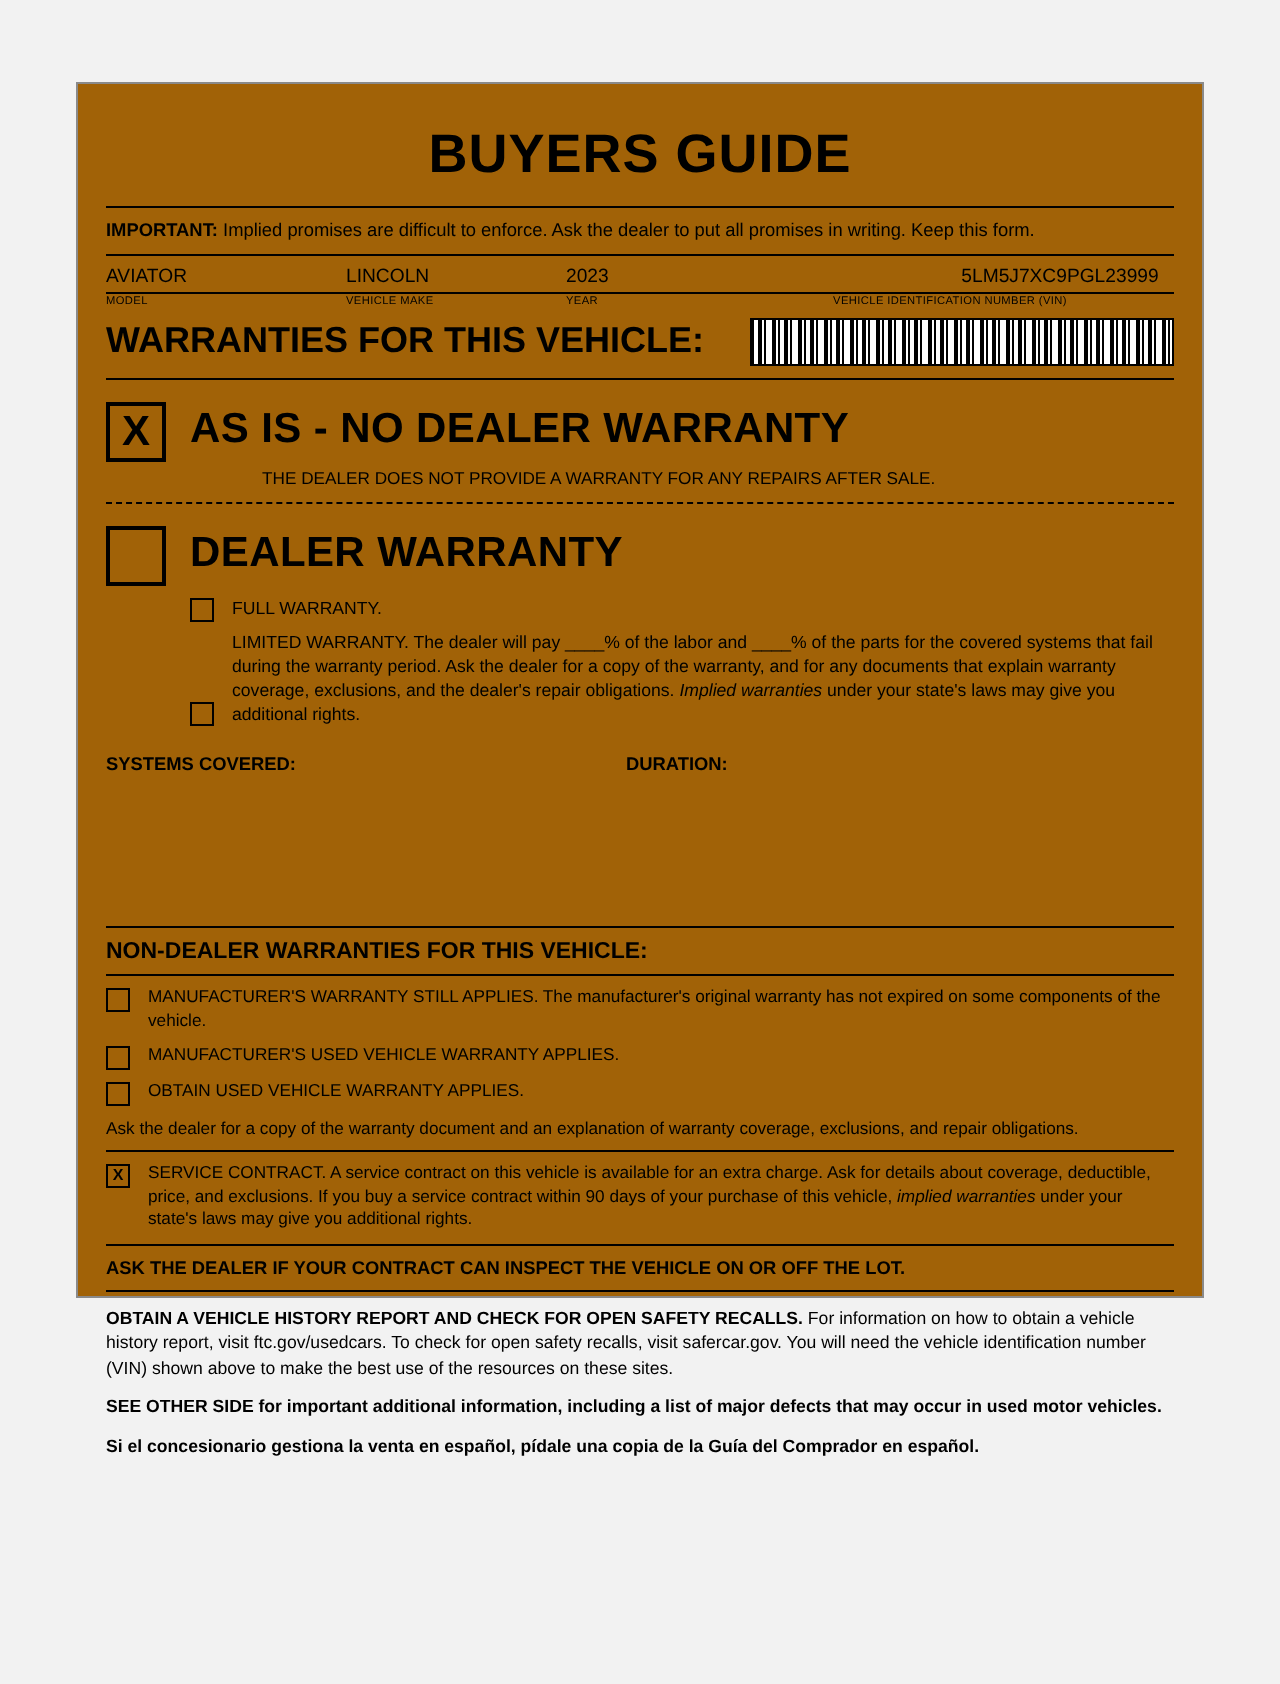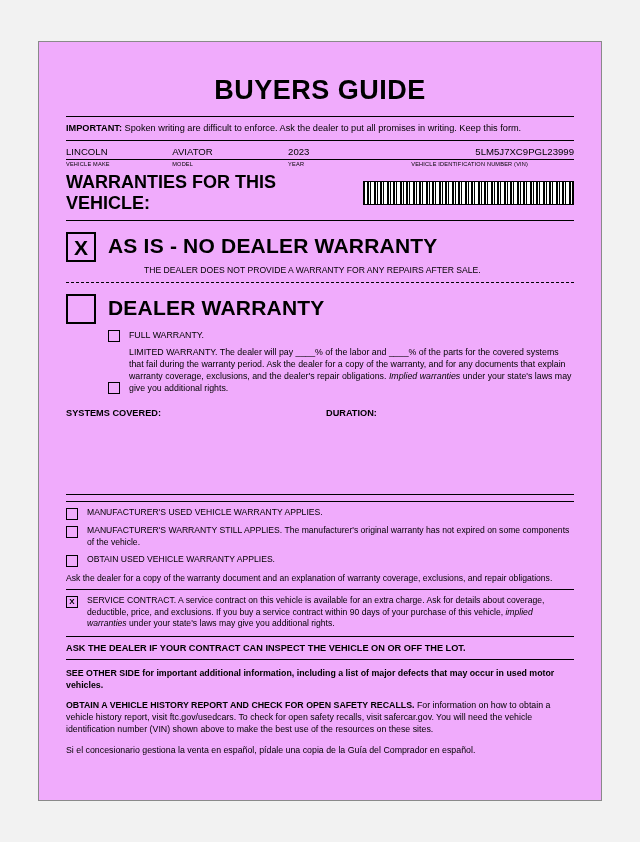--- a/index.html
+++ b/index.html
@@ -22,11 +22,11 @@
     left: 38px;
     top: 41px;
     width: 564px;
-    height: 760px;
-    background: #f0abfc;
+    height: 608px;
+    background: #a16207;
     border: 1px solid #8a8a8a;
     box-sizing: border-box;
-    padding: 13px;
+    padding: 0;
   }
   .inner {
     padding: 12px 14px 10px 14px;

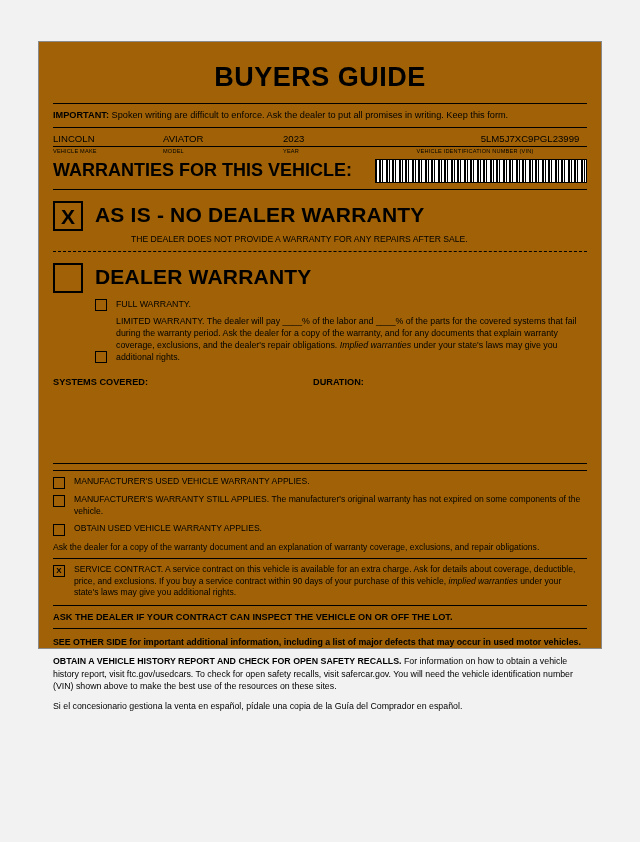--- a/index.html
+++ b/index.html
@@ -256,7 +256,7 @@
 
       <div class="important">
         <b>IMPORTANT:</b>
-        <span>Spoken writing are difficult to enforce.  Ask the dealer to put all promises in writing.  Keep this form.</span>
+        <span>Implied promises are difficult to enforce.  Ask the dealer to put all promises in writing.  Keep this form.</span>
       </div>
 
       <hr class="rule-thin">

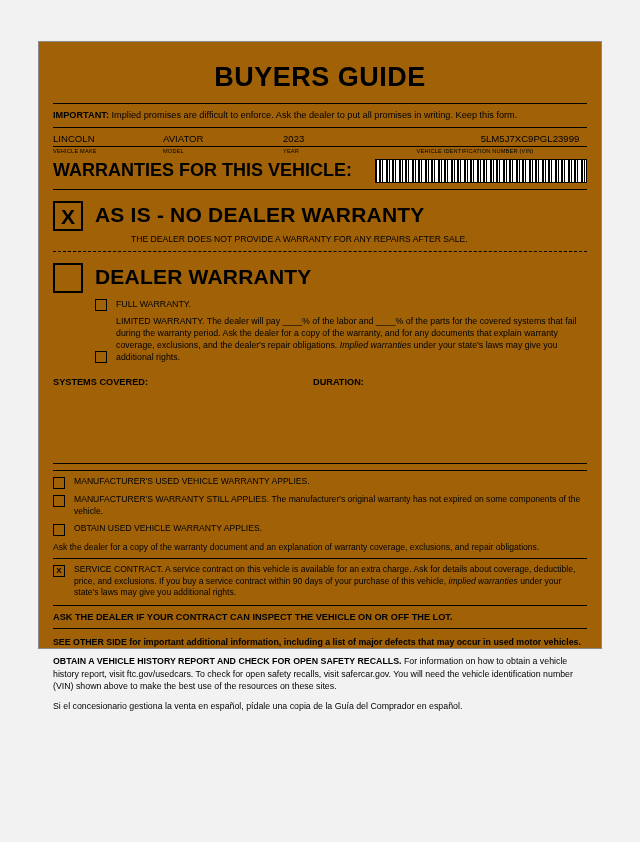--- a/index.html
+++ b/index.html
@@ -262,16 +262,16 @@
       <hr class="rule-thin">
 
       <div class="veh-row">
+        <div class="veh-cell c-model">
+          <div class="veh-val">AVIATOR</div>
+          <div class="topline"></div>
+          <div class="veh-lab">MODEL</div>
+        </div>
         <div class="veh-cell c-make">
           <div class="veh-val">LINCOLN</div>
           <div class="topline"></div>
           <div class="veh-lab">VEHICLE MAKE</div>
         </div>
-        <div class="veh-cell c-model">
-          <div class="veh-val">AVIATOR</div>
-          <div class="topline"></div>
-          <div class="veh-lab">MODEL</div>
-        </div>
         <div class="veh-cell c-year">
           <div class="veh-val">2023</div>
           <div class="topline"></div>

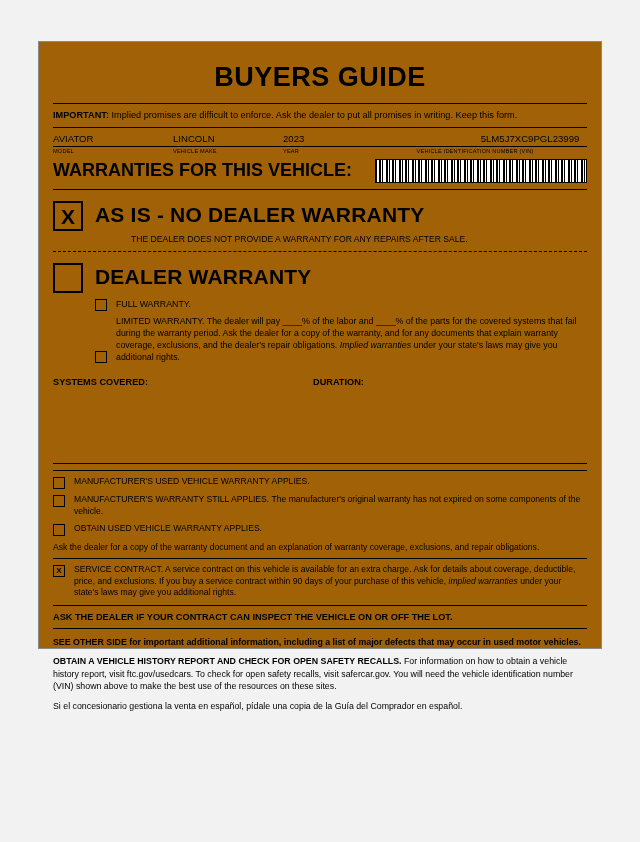--- a/index.html
+++ b/index.html
@@ -325,6 +325,7 @@
 
       <hr class="rule">
 
+      <div class="section-head">NON-DEALER WARRANTIES FOR THIS VEHICLE:</div>
 
       <hr class="rule-thin">
 

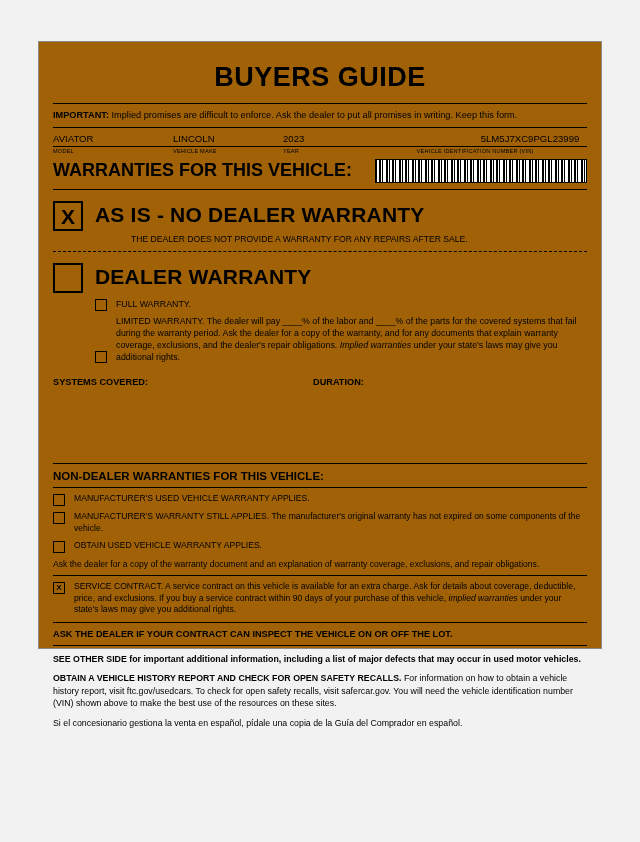--- a/index.html
+++ b/index.html
@@ -331,11 +331,11 @@
 
       <div class="nd-row">
         <div class="smbox"></div>
+        <div class="nd-text">MANUFACTURER'S WARRANTY STILL APPLIES.  The manufacturer's original warranty has not expired on some components of the vehicle.</div>
+      </div>
+      <div class="nd-row">
+        <div class="smbox"></div>
         <div class="nd-text">MANUFACTURER'S USED VEHICLE WARRANTY APPLIES.</div>
-      </div>
-      <div class="nd-row">
-        <div class="smbox"></div>
-        <div class="nd-text">MANUFACTURER'S WARRANTY STILL APPLIES.  The manufacturer's original warranty has not expired on some components of the vehicle.</div>
       </div>
       <div class="nd-row">
         <div class="smbox"></div>

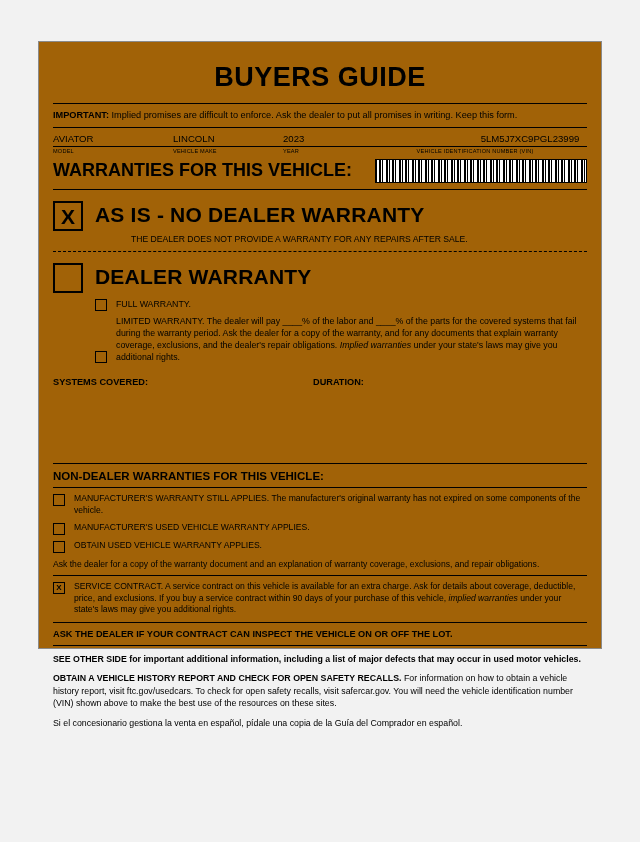--- a/index.html
+++ b/index.html
@@ -360,11 +360,11 @@
       <hr class="rule">
 
       <div class="mix">
+        <b>OBTAIN A VEHICLE HISTORY REPORT AND CHECK FOR OPEN SAFETY RECALLS.</b><span>  For information on how to obtain a vehicle history report, visit ftc.gov/usedcars.  To check for open safety recalls, visit safercar.gov.  You will need the vehicle identification number (VIN) shown above to make the best use of the resources on these sites.</span>
+      </div>
+
+      <div class="mix">
         <b>SEE OTHER SIDE</b><b> for important additional information, including a list of major defects that may occur in used motor vehicles.</b>
-      </div>
-
-      <div class="mix">
-        <b>OBTAIN A VEHICLE HISTORY REPORT AND CHECK FOR OPEN SAFETY RECALLS.</b><span>  For information on how to obtain a vehicle history report, visit ftc.gov/usedcars.  To check for open safety recalls, visit safercar.gov.  You will need the vehicle identification number (VIN) shown above to make the best use of the resources on these sites.</span>
       </div>
 
       <div class="esp">Si el concesionario gestiona la venta en español, pídale una copia de la Guía del Comprador en español.</div>

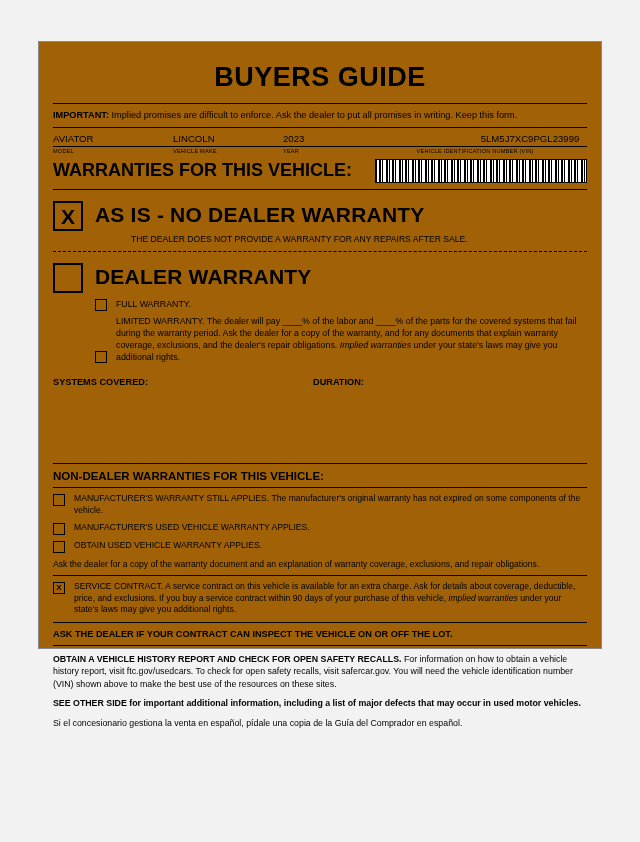--- a/index.html
+++ b/index.html
@@ -238,7 +238,7 @@
   .mix b { font-weight: bold; }
   .esp {
     font-size: 8.8px;
-    font-weight: normal;
+    font-weight: bold;
     color: #000;
     margin: 9px 0 0 0;
   }

